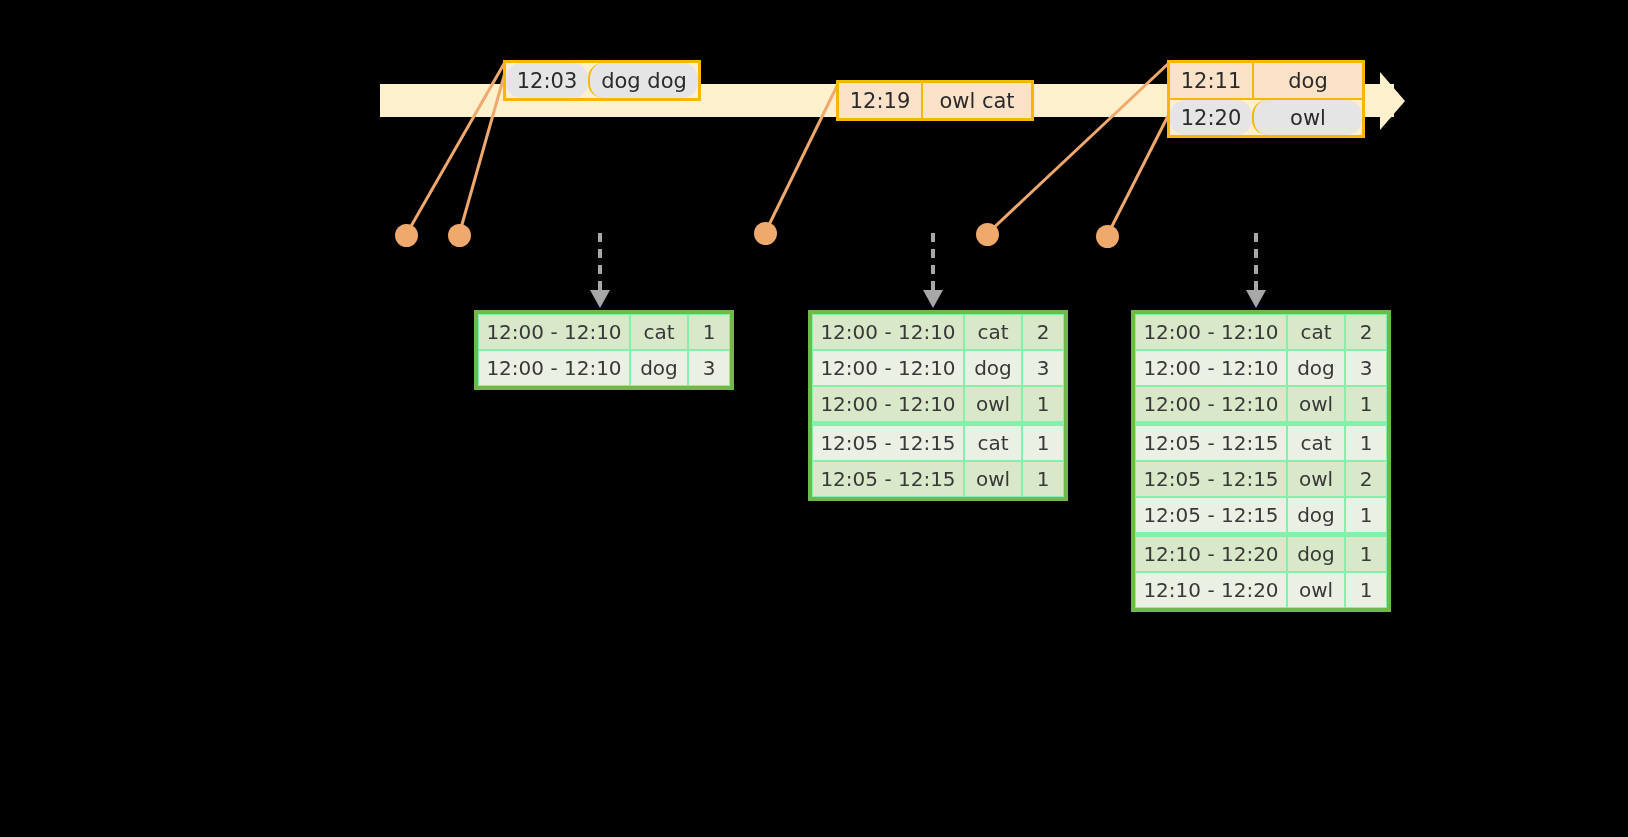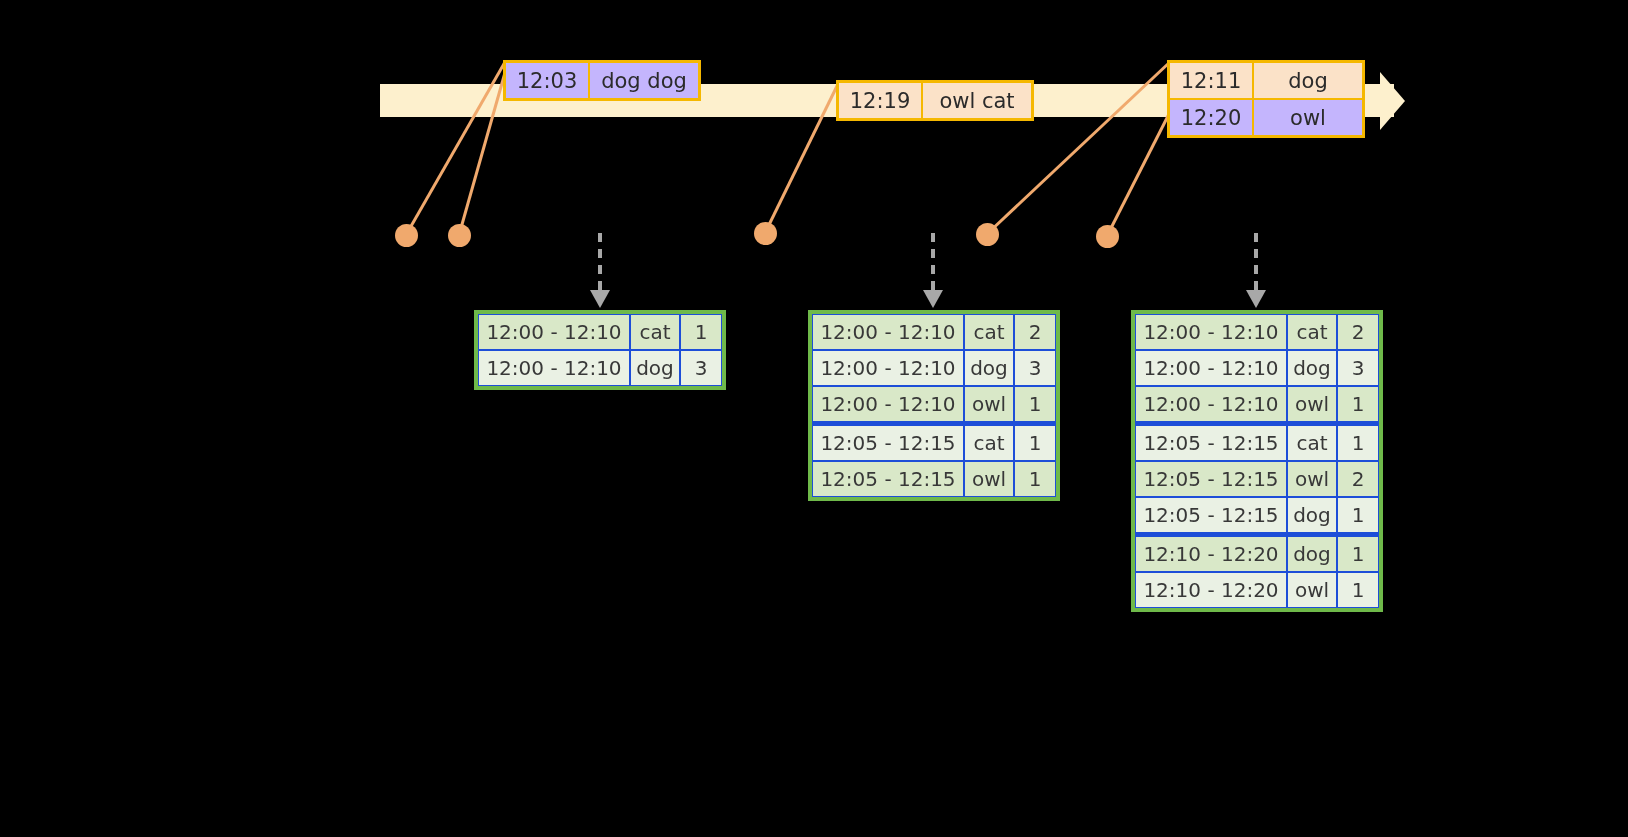--- a/index.html
+++ b/index.html
@@ -43,7 +43,7 @@
   .evt-cell.time{width:82px;}
   .evt-cell.payload{width:110px;border-left:2px solid #f5b800;}
   .evt-row.shade .evt-cell{background:#fbe2c8;}
-  .evt-row.plain .evt-cell{background:#c4b5fd;}
+  .evt-row.plain .evt-cell{background:#e5e5e5;border-radius:15px;}
 
   
   .res-table{

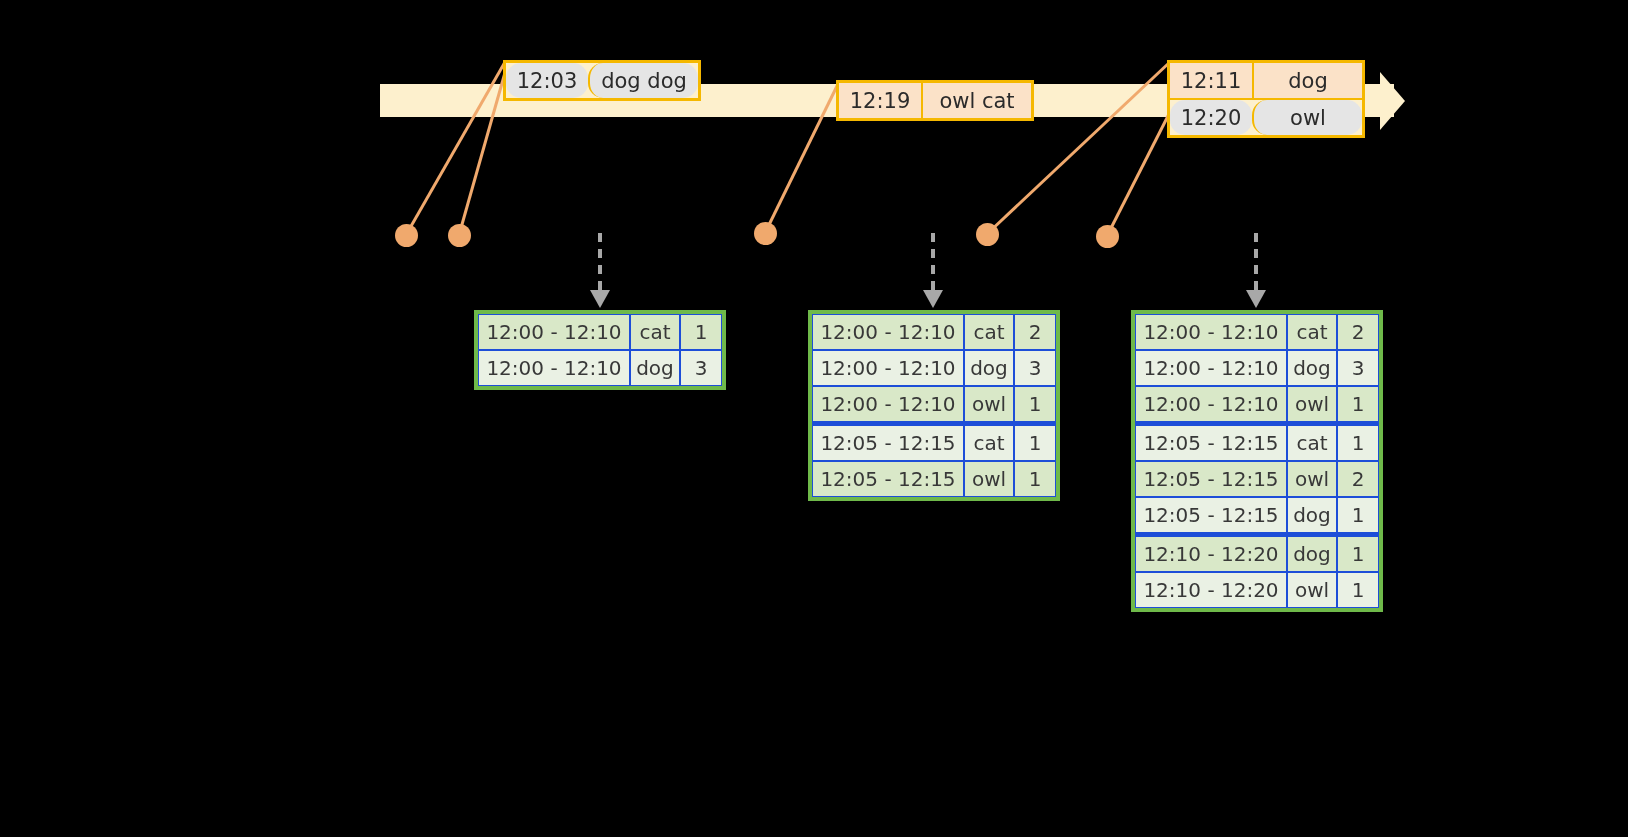--- a/index.html
+++ b/index.html
@@ -49,7 +49,7 @@
   .res-table{
     position:absolute;
     border:4px solid #6fb94a;
-    background:#1d4ed8;
+    background:#86efac;
     box-sizing:border-box;
   }
   .res-row{display:flex;}

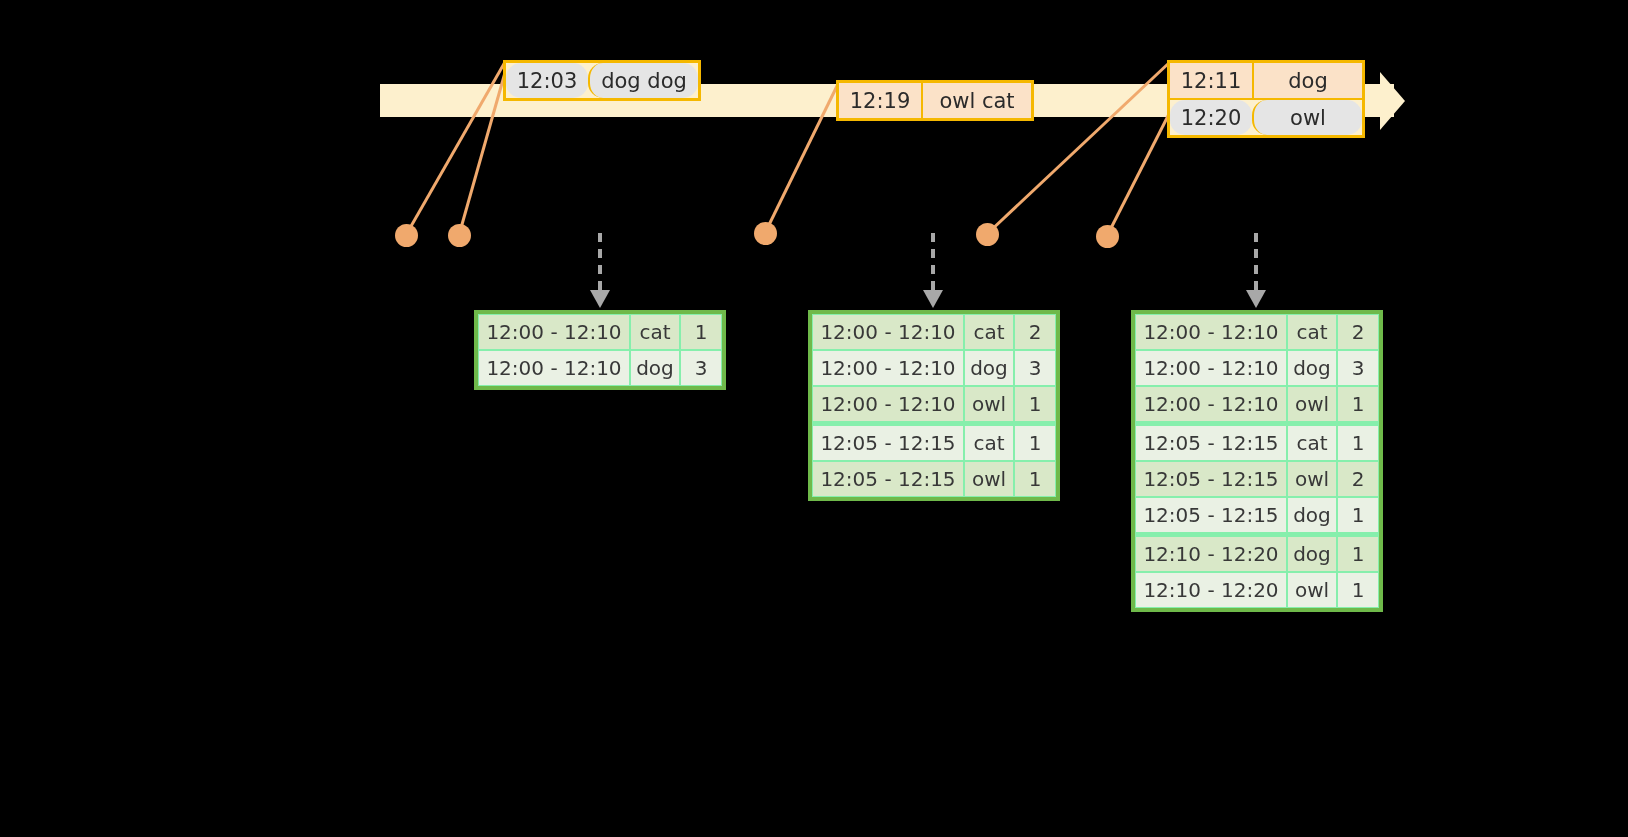--- a/index.html
+++ b/index.html
@@ -60,7 +60,7 @@
     margin:1px;
   }
   .res-cell.win{width:150px;}
-  .res-cell.key{width:48px;}
+  .res-cell.key{width:56px;}
   .res-cell.cnt{width:40px;}
   .res-row.sA .res-cell{background:#d9e8c8;}
   .res-row.sB .res-cell{background:#eaf1e4;}

